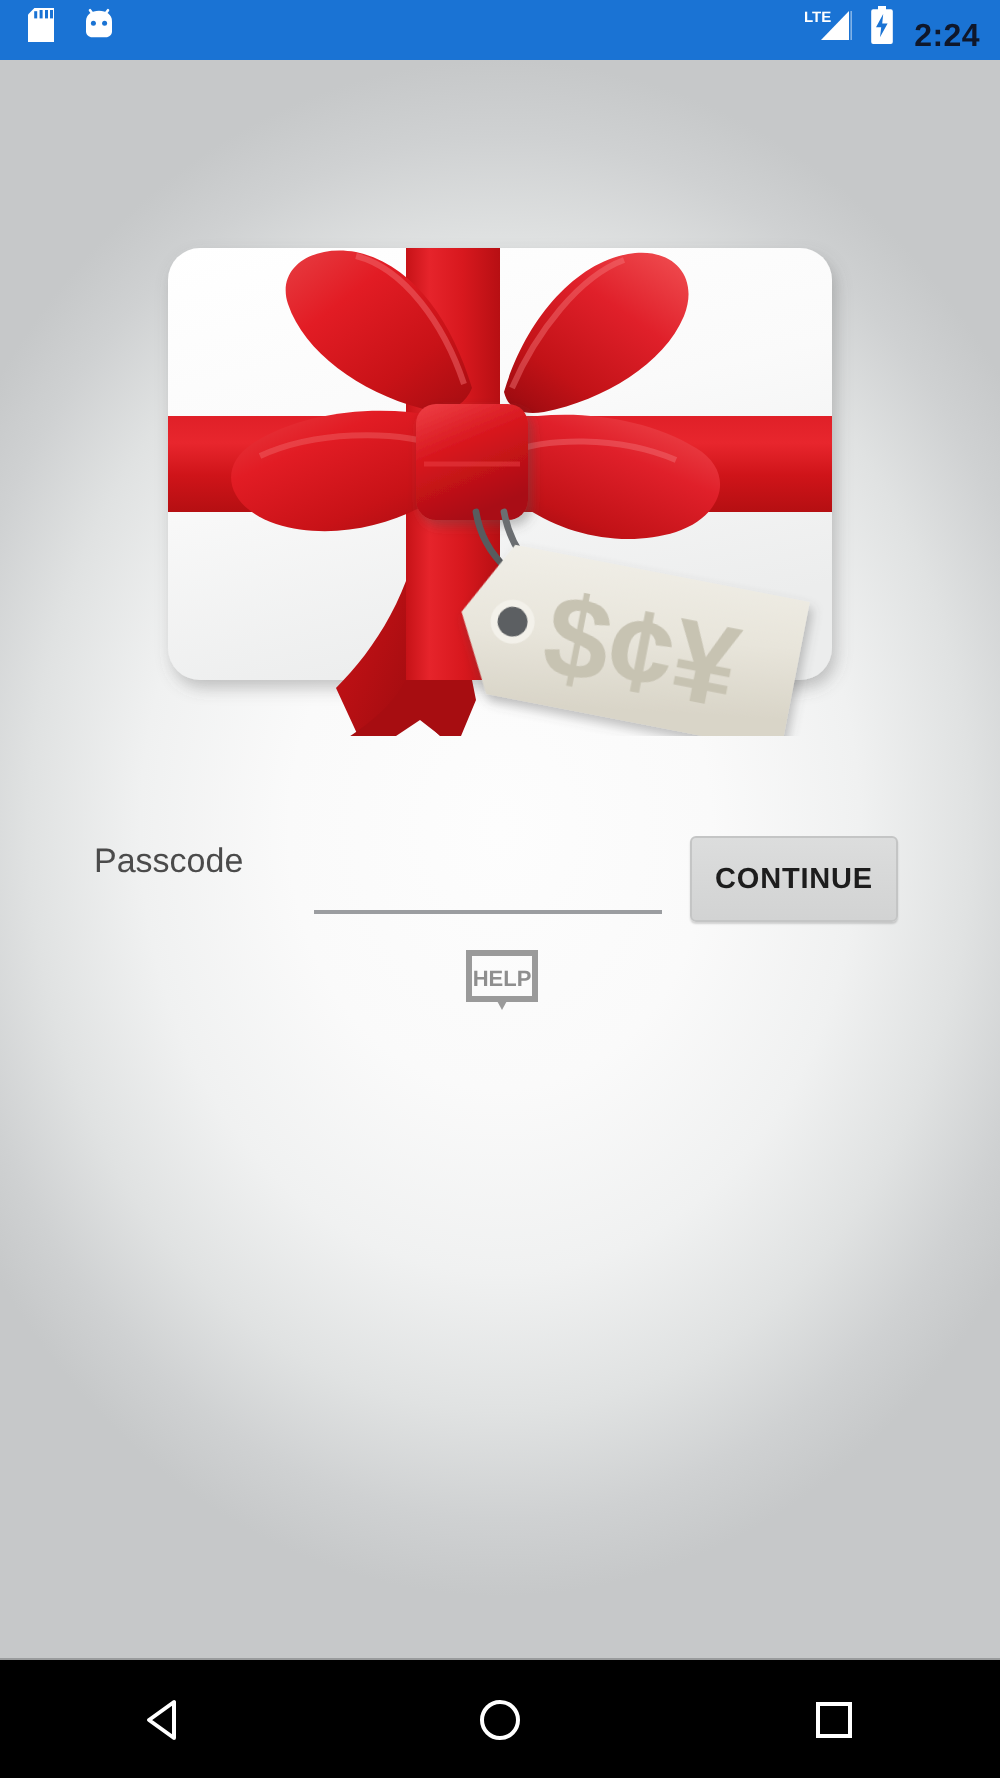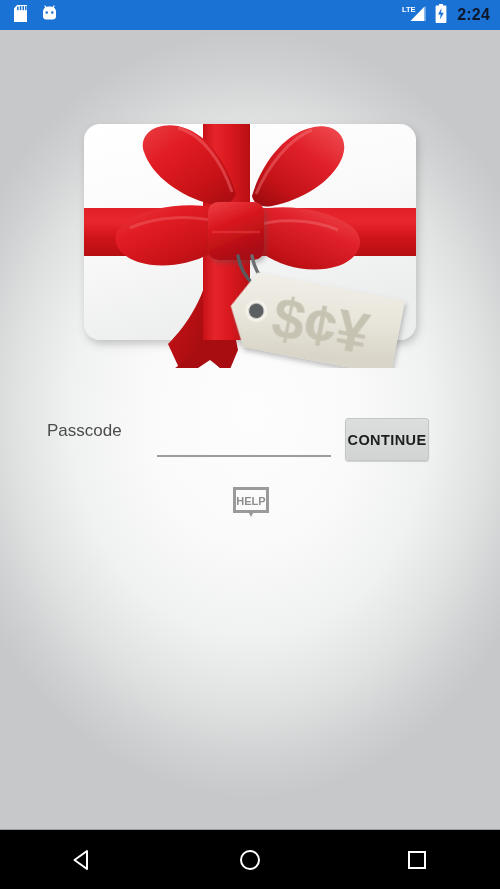--- a/index.html
+++ b/index.html
@@ -37,7 +37,7 @@
   #status-right {
     margin-left: auto;
     display: flex;
-    align-items: center;
+    align-items: flex-end;
     gap: 8px;
   }
   .sb-icon { display: block; }

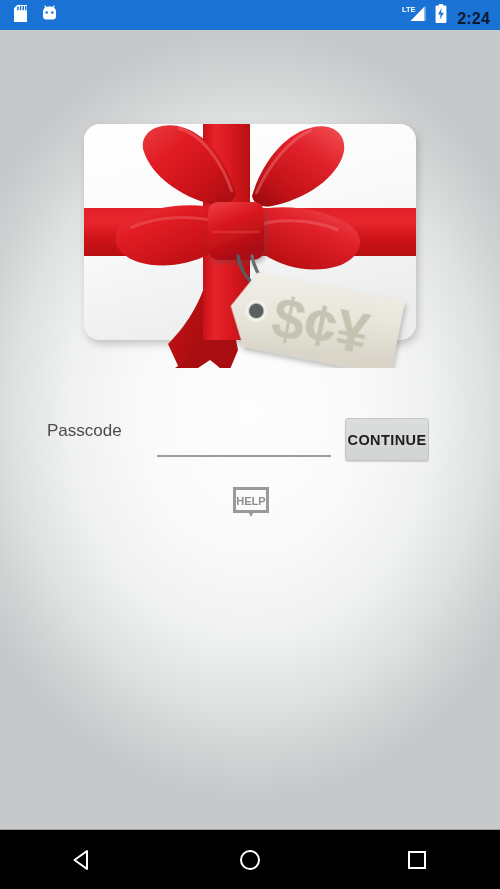--- a/index.html
+++ b/index.html
@@ -118,7 +118,7 @@
     position: absolute;
     left: 345px;
     top: 9px;
-    width: 84px;
+    width: 104px;
     height: 43px;
     background: linear-gradient(#dcdddd, #d2d3d3);
     border: 1px solid #c4c5c5;

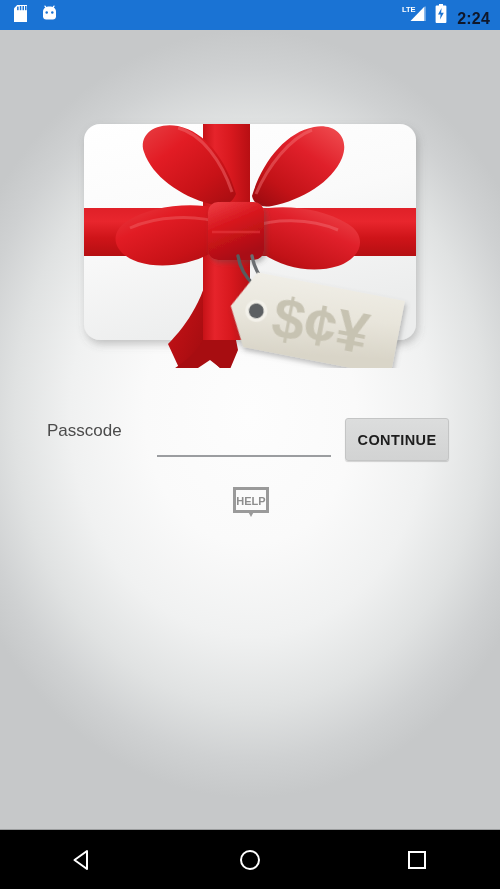--- a/index.html
+++ b/index.html
@@ -137,7 +137,7 @@
   #help-button {
     position: absolute;
     left: 231px;
-    top: 456px;
+    top: 444px;
     width: 40px;
     height: 34px;
     background: transparent;

